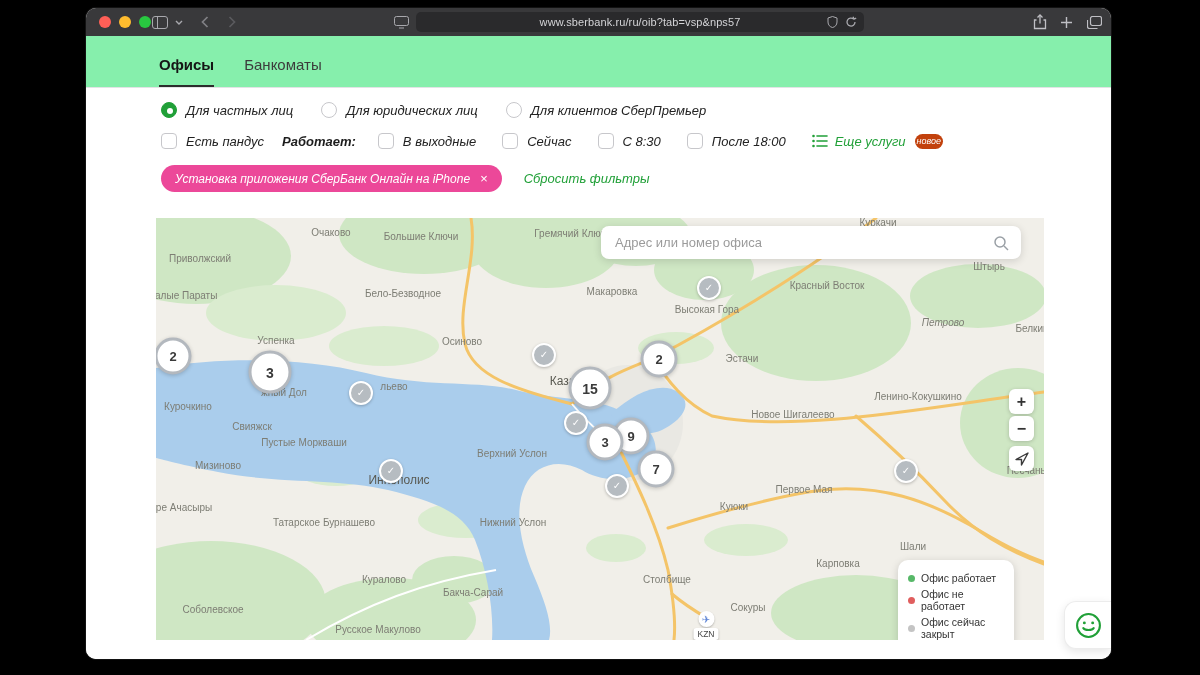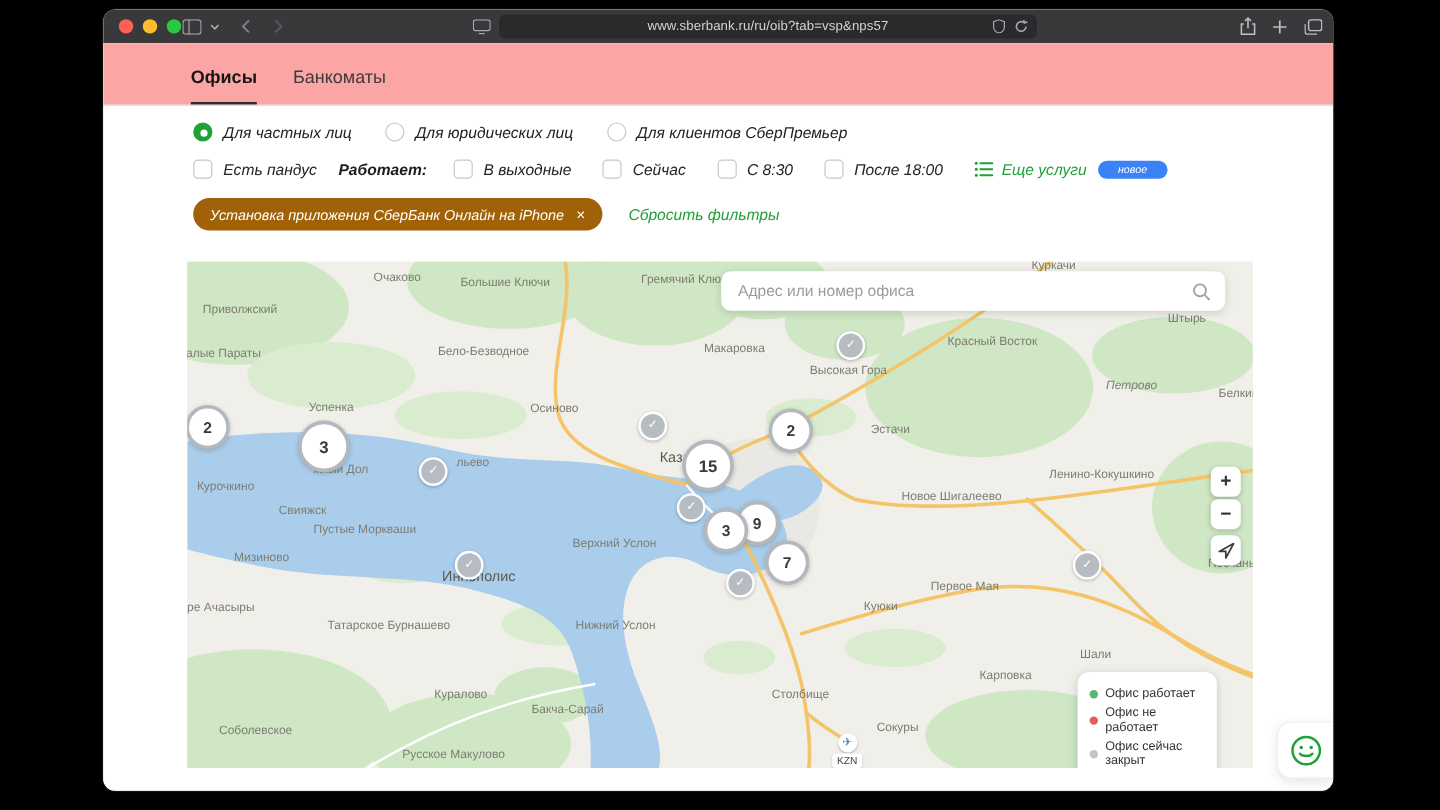--- a/index.html
+++ b/index.html
@@ -19,7 +19,7 @@
   .pill-ic{position:absolute;top:4px;display:flex;align-items:center;height:12px;}
   
   .page{position:absolute;left:0;right:0;top:28px;bottom:0;background:#fff;}
-  .tabstrip{height:51px;background:#fca5a5;border-bottom:1px solid #e3e3e5;display:flex;align-items:flex-end;
+  .tabstrip{height:51px;background:#86efac;border-bottom:1px solid #e3e3e5;display:flex;align-items:flex-end;
             padding-left:73px;gap:30px;}
   .tab{font-size:15px;color:#3c3c3c;padding-bottom:12px;border-bottom:2px solid transparent;cursor:default;}
   .tab.active{font-weight:bold;color:#151515;border-bottom-color:#2c2c2c;}

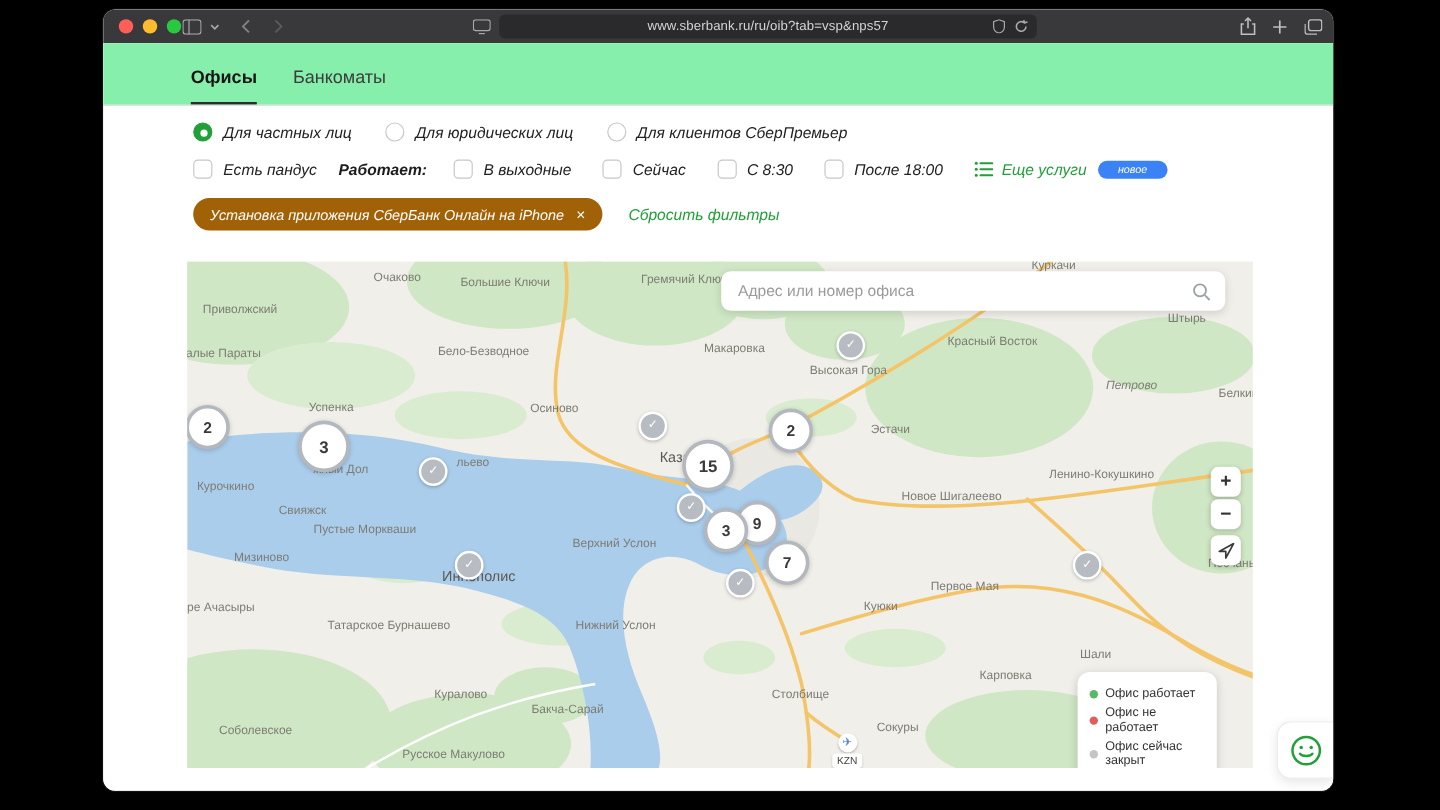--- a/index.html
+++ b/index.html
@@ -37,7 +37,7 @@
   .works{font-size:13px;font-weight:bold;color:#1d1d1d;margin-left:18px;margin-right:22px;}
   .work-opts{display:flex;gap:26px;}
   .services{display:flex;align-items:center;gap:7px;margin-left:26px;color:#21A038;font-size:13px;}
-  .badge{background:#3b82f6;color:#fff;font-size:9px;line-height:1;padding:3px 17px;border-radius:8px;margin-left:2px;}
+  .badge{background:#c2410c;color:#fff;font-size:9px;line-height:1;padding:3px 2px;border-radius:8px;margin-left:2px;}
   .chip{background:#a16207;color:#fff;font-size:12px;height:27px;display:flex;align-items:center;gap:10px;
         padding:0 14px;border-radius:16px;}
   .chip .x{font-size:13px;}

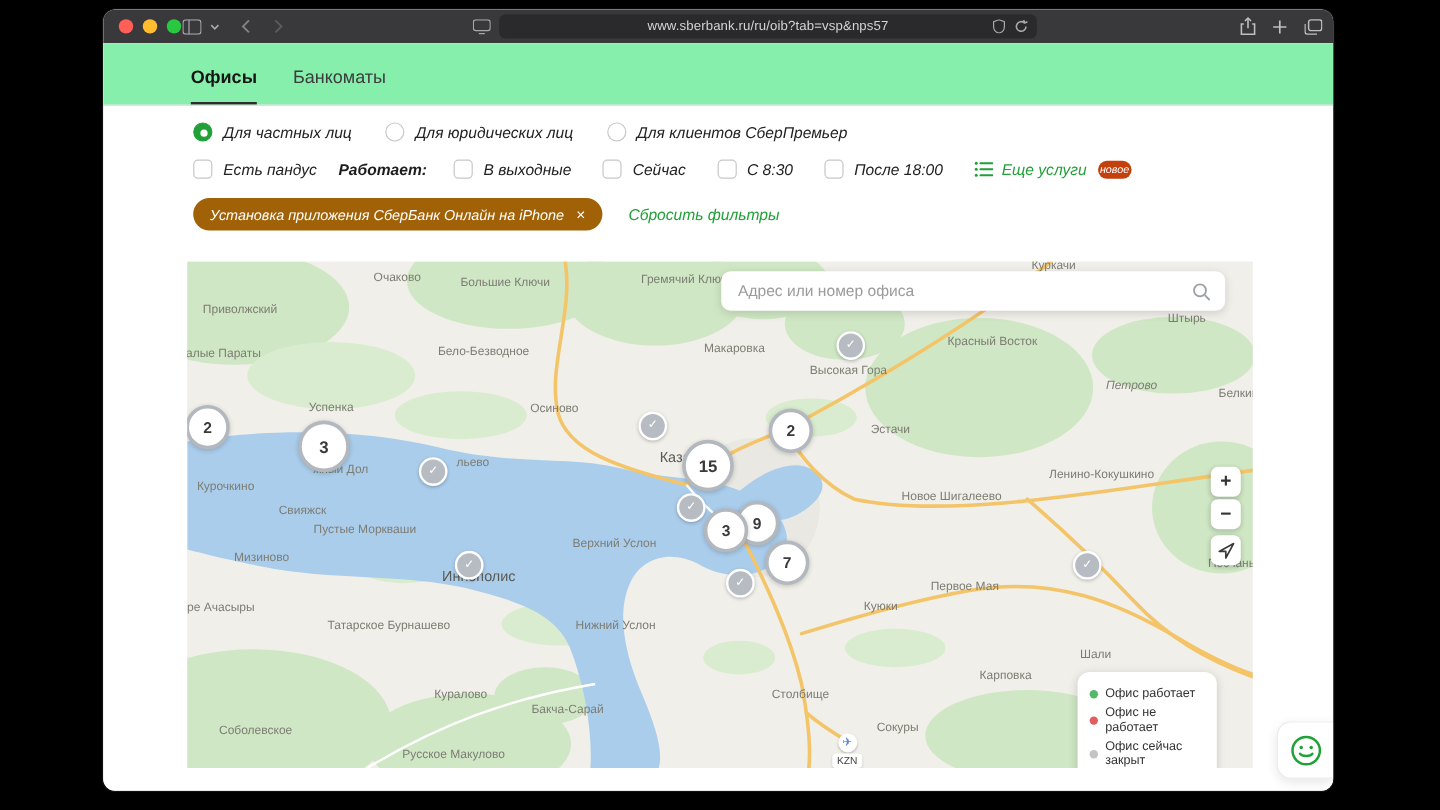--- a/index.html
+++ b/index.html
@@ -38,7 +38,7 @@
   .work-opts{display:flex;gap:26px;}
   .services{display:flex;align-items:center;gap:7px;margin-left:26px;color:#21A038;font-size:13px;}
   .badge{background:#c2410c;color:#fff;font-size:9px;line-height:1;padding:3px 2px;border-radius:8px;margin-left:2px;}
-  .chip{background:#a16207;color:#fff;font-size:12px;height:27px;display:flex;align-items:center;gap:10px;
+  .chip{background:#ec4899;color:#fff;font-size:12px;height:27px;display:flex;align-items:center;gap:10px;
         padding:0 14px;border-radius:16px;}
   .chip .x{font-size:13px;}
   .reset{color:#21A038;font-size:13px;}

